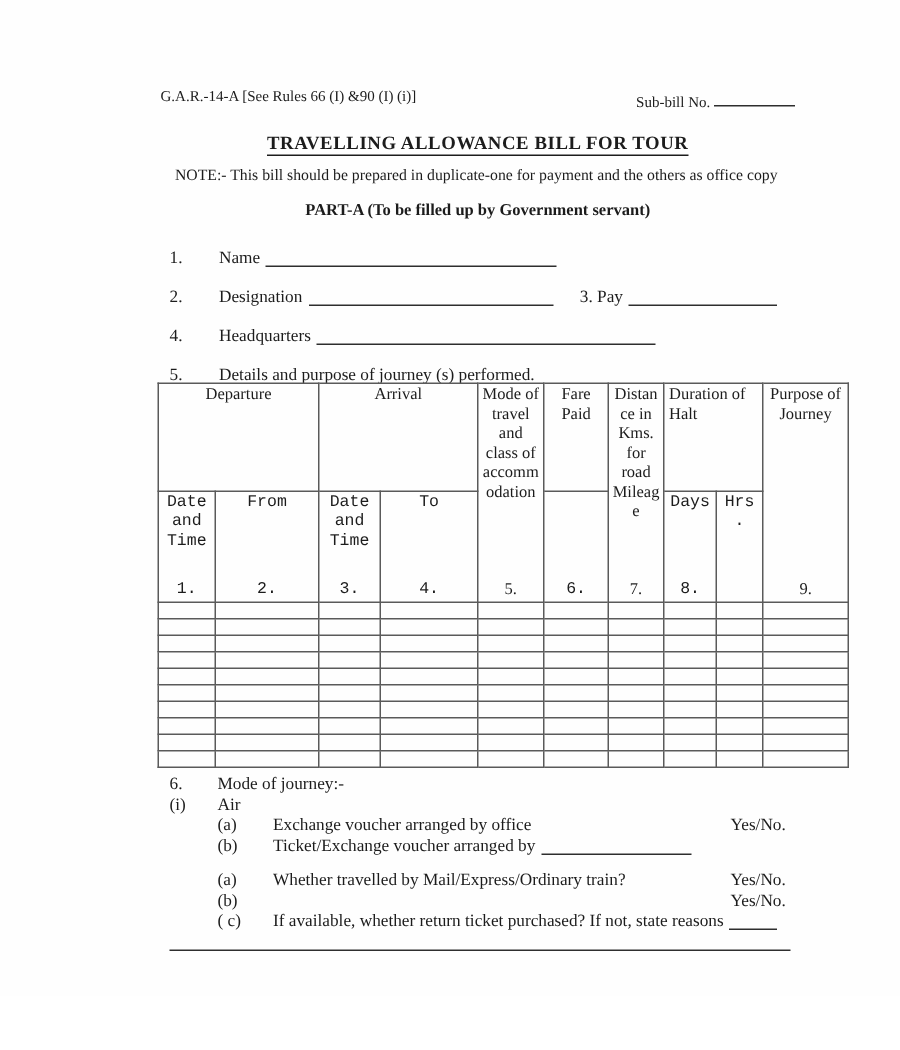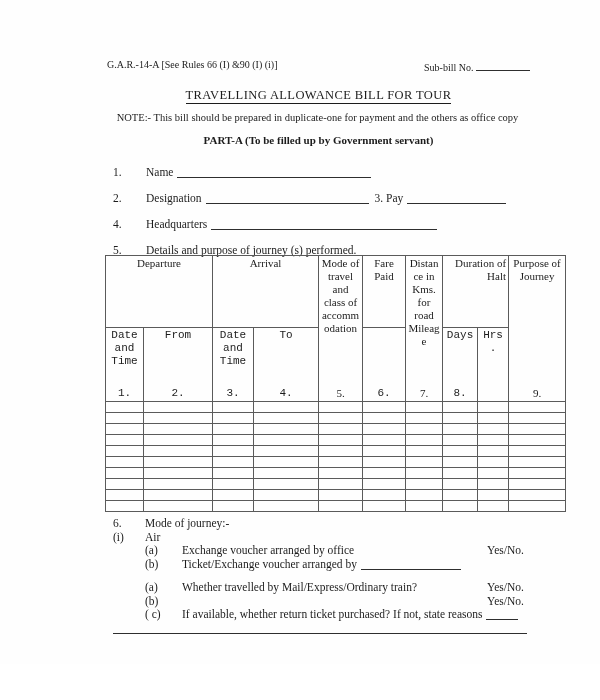--- a/index.html
+++ b/index.html
@@ -27,7 +27,7 @@
   
   .form-title{
     position:absolute;top:88px;left:107px;right:70px;
-    text-align:center;font-weight:normal;font-size:12.5px;letter-spacing:.4px;
+    text-align:center;font-weight:bold;font-size:12.5px;letter-spacing:.4px;
   }
   .form-title span{border-bottom:1.5px solid #1c1c1c;padding-bottom:1px;}
   .note-line{

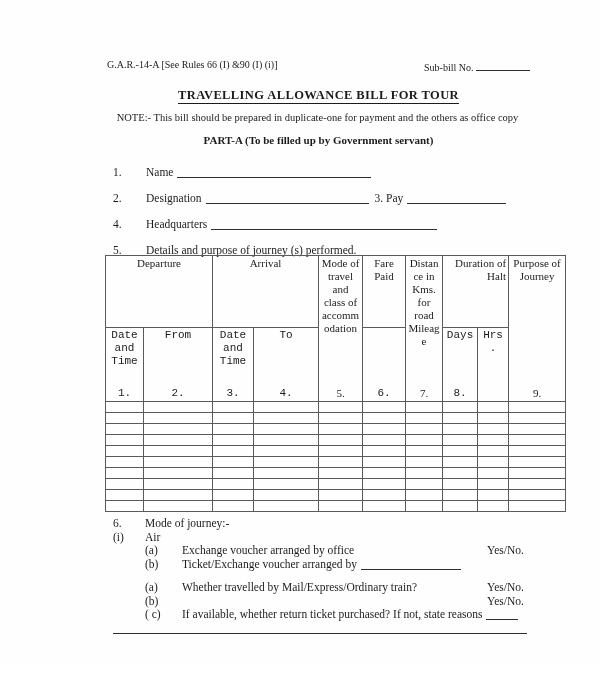--- a/index.html
+++ b/index.html
@@ -47,7 +47,7 @@
   .bl-desig{width:163px;}
   .bl-pay{width:99px;}
   .bl-hq{width:226px;}
-  .mid-label{margin-left:6px;white-space:nowrap;}
+  .mid-label{margin-left:18px;white-space:nowrap;}
   
   .jt{
     position:absolute;top:255px;left:105px;

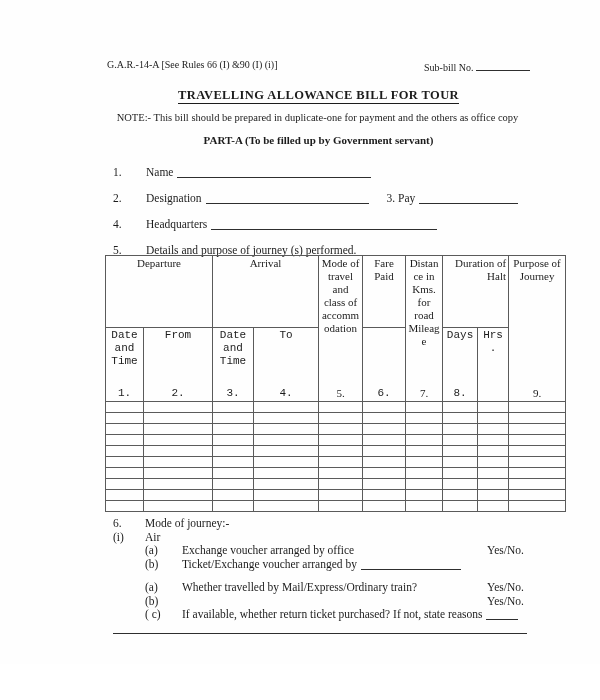--- a/index.html
+++ b/index.html
@@ -66,7 +66,7 @@
   }
   .jt tr.ra th{height:69px;}
   .jt tr.rb th{height:71px;font-family:Liberation Mono, monospace;}
-  .jt th.tl{text-align:right;padding-left:3px;}
+  .jt th.tl{text-align:left;padding-left:3px;}
   .jt .cnum{position:absolute;bottom:1px;left:0;right:0;text-align:center;}
   .jt tr.er td{height:10px;padding:0;}
   

